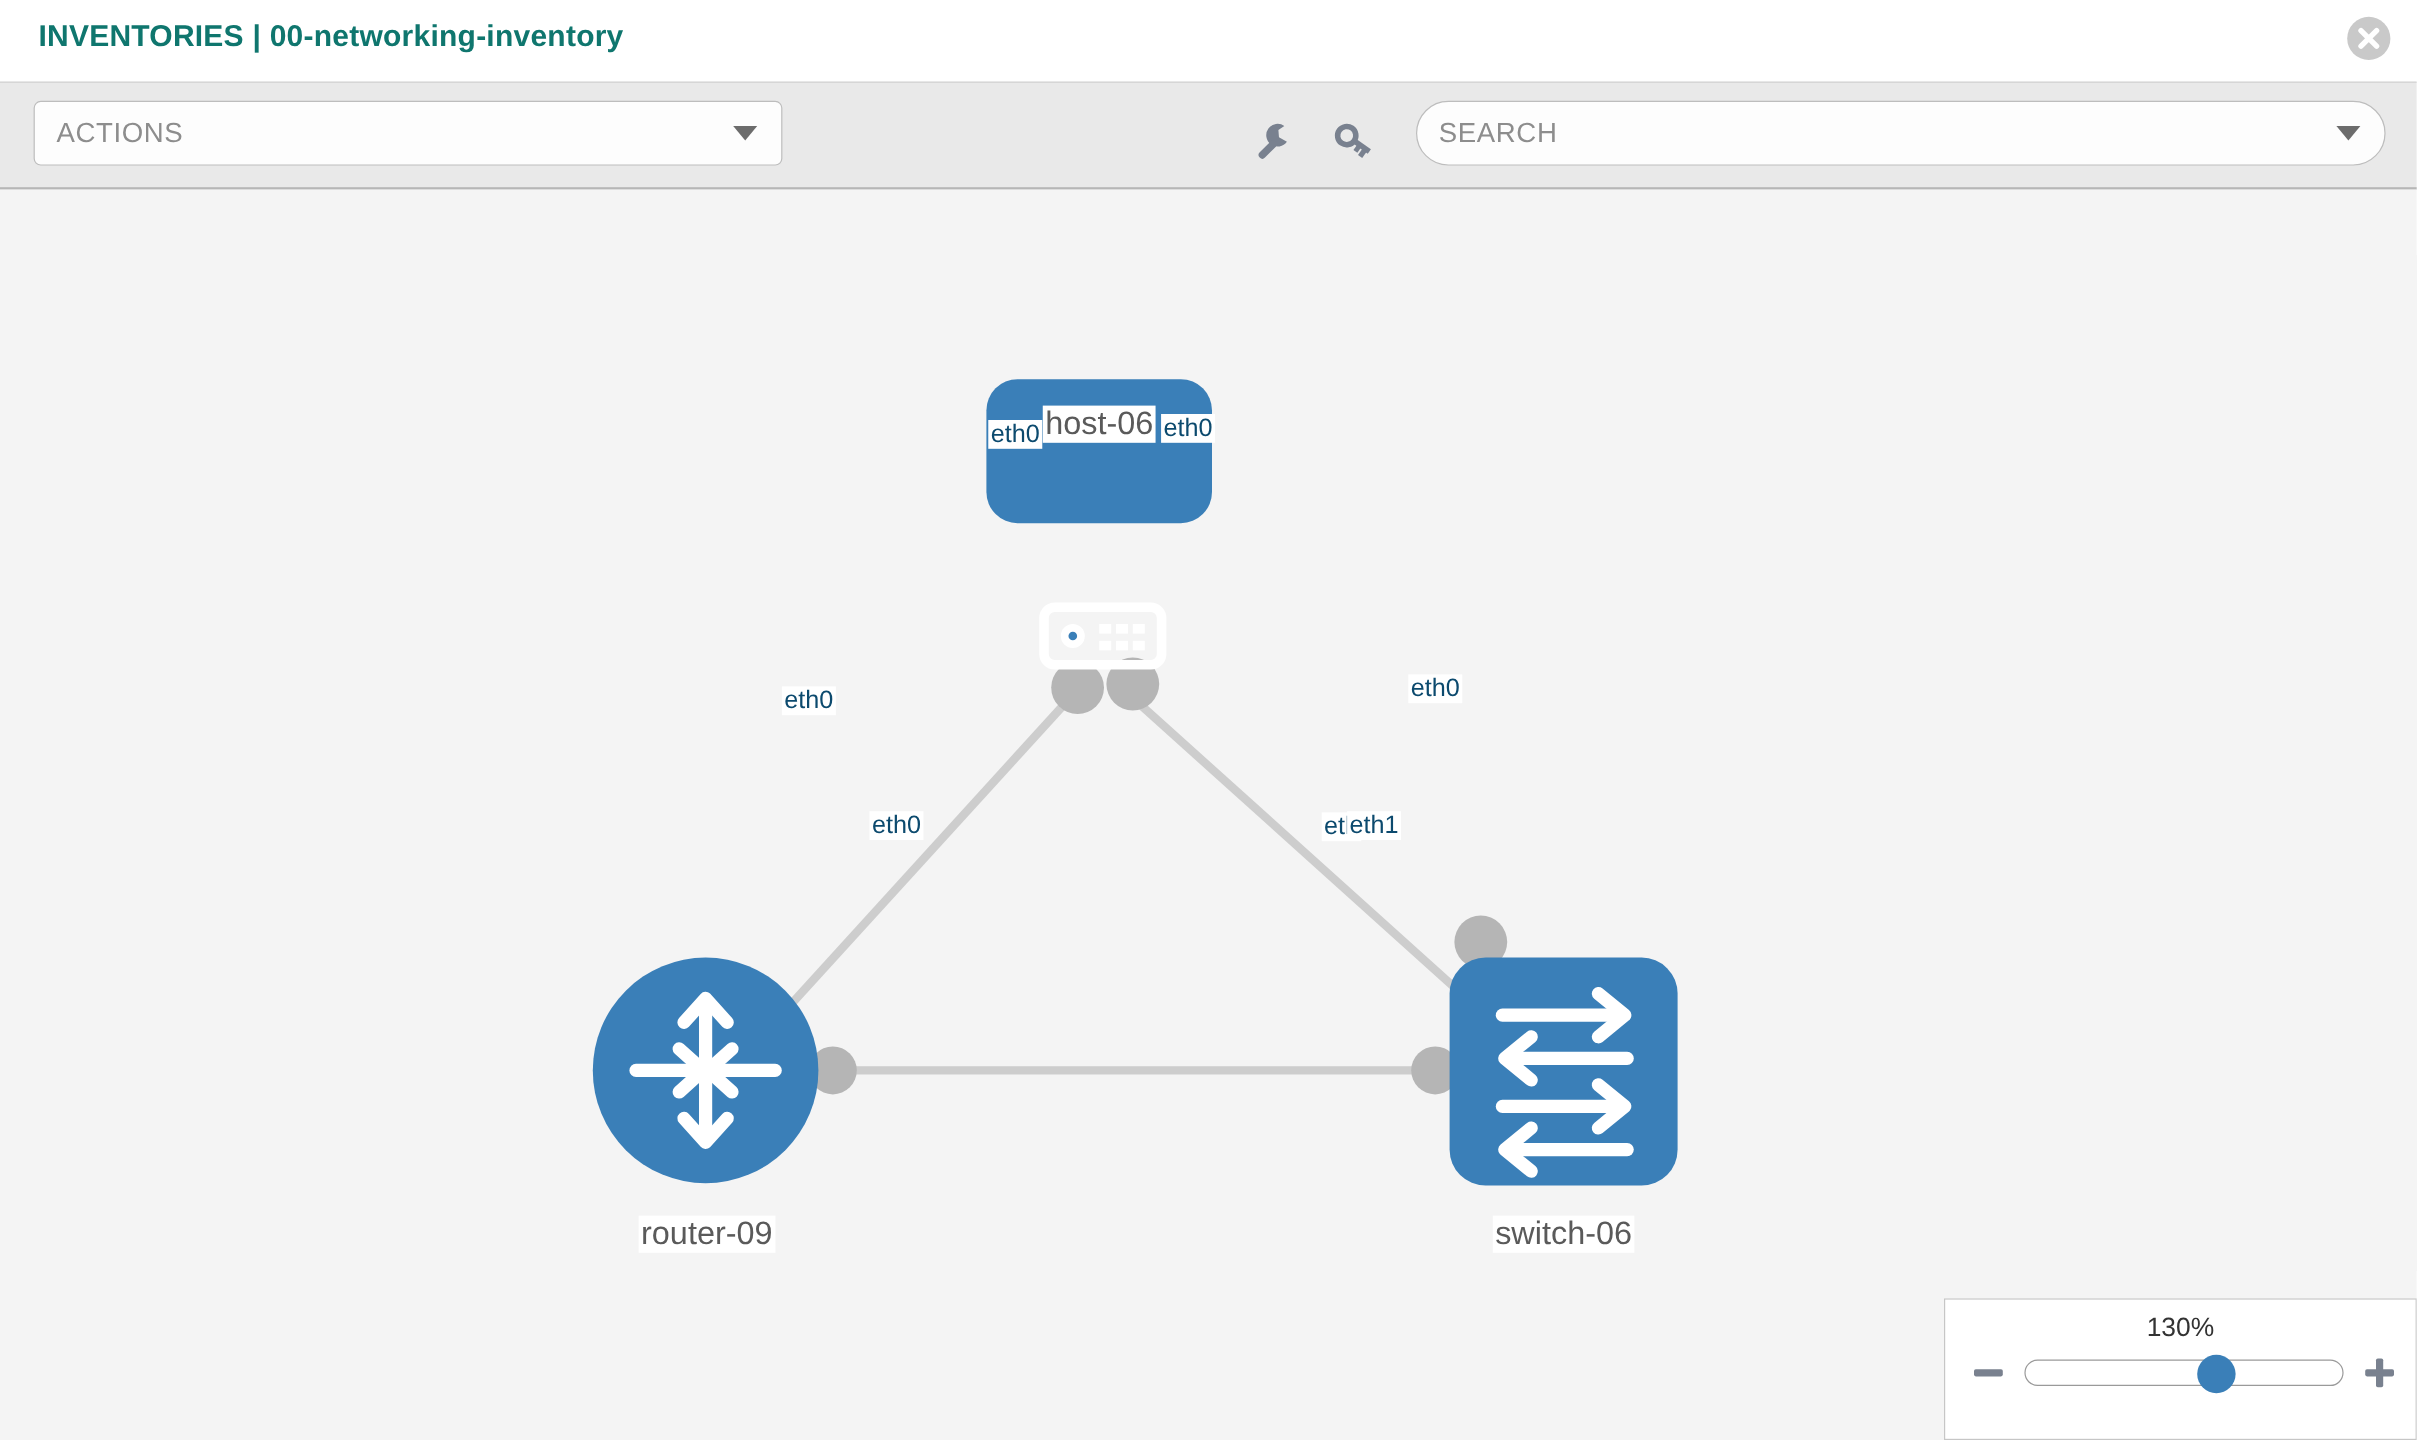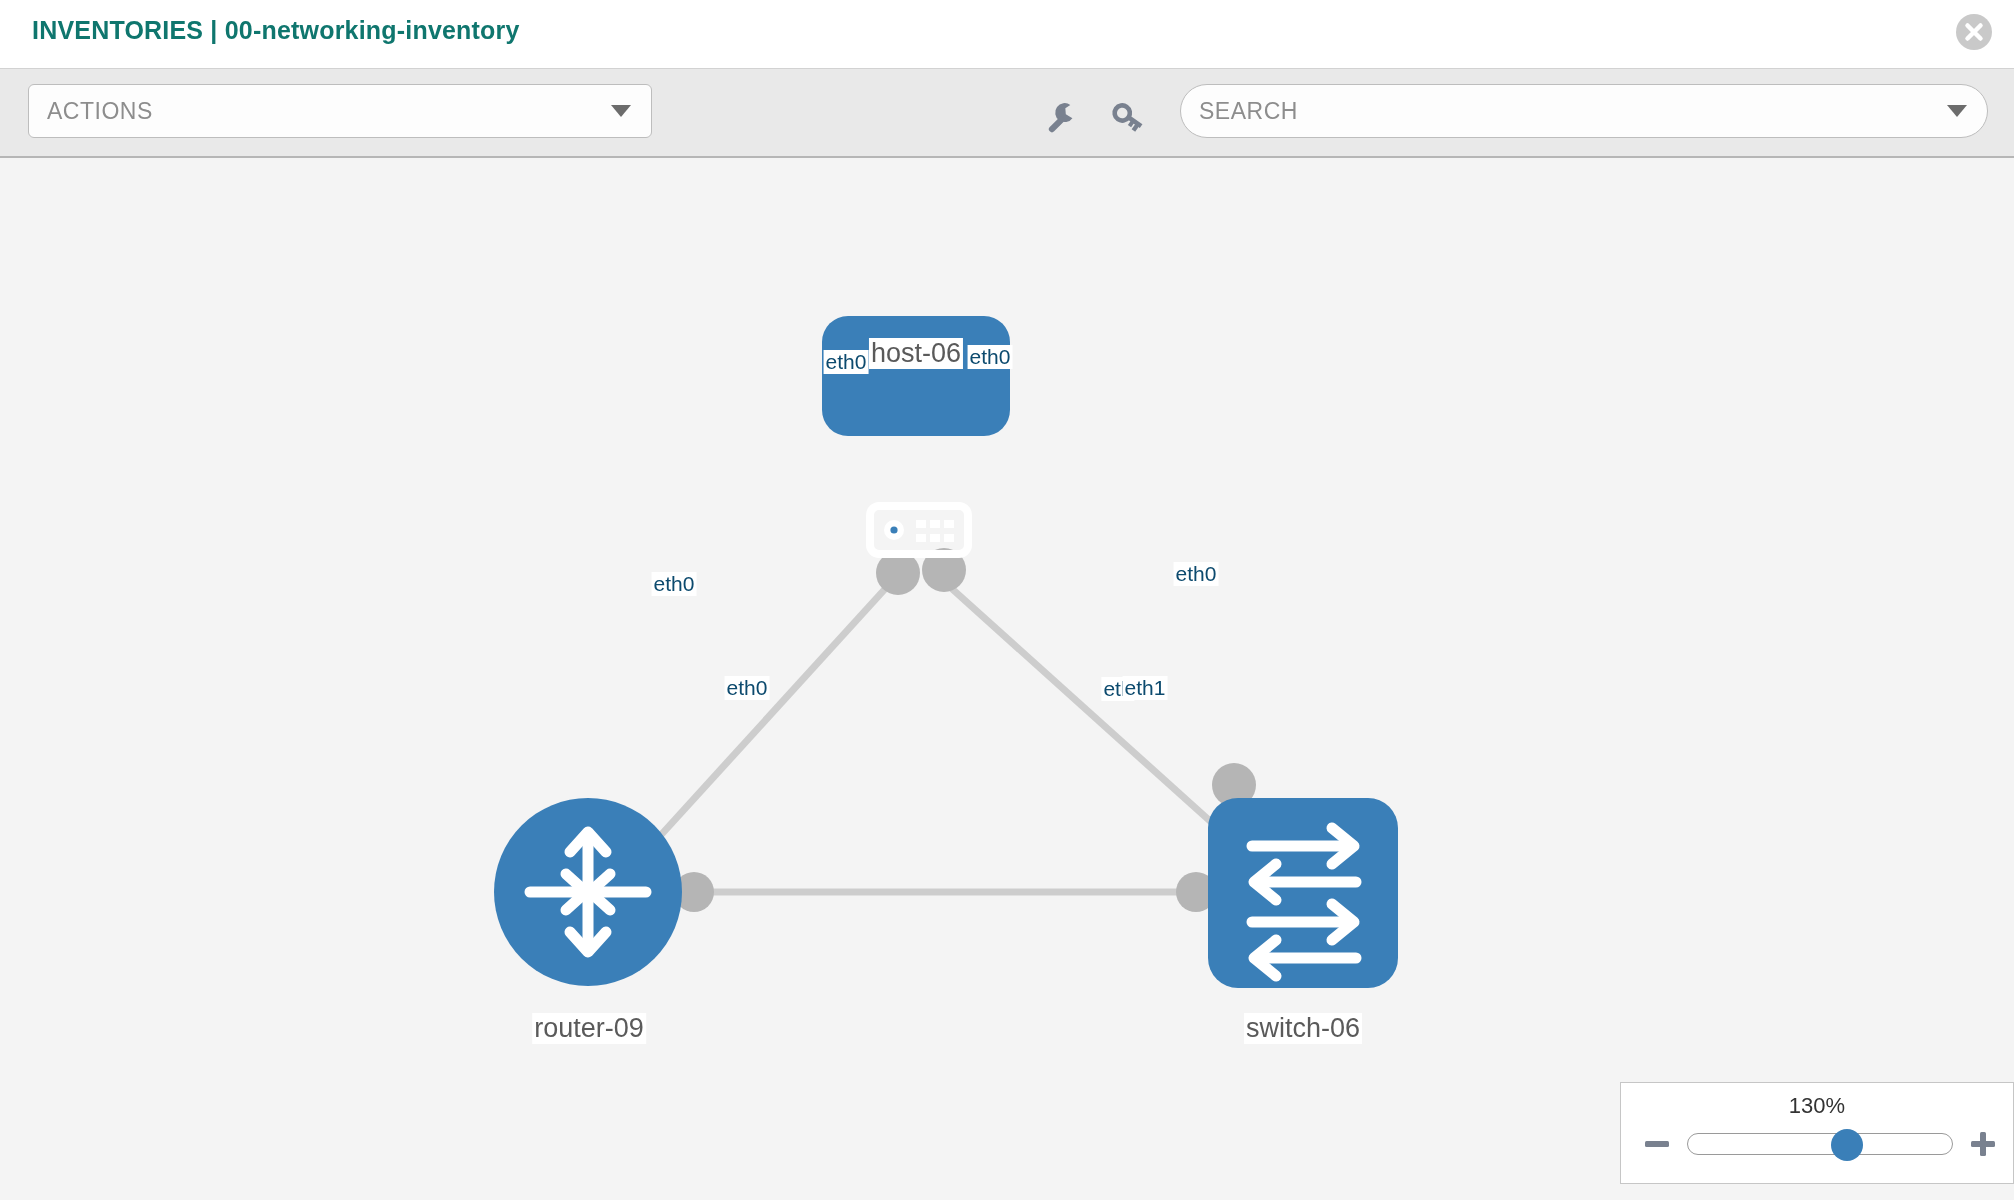--- a/index.html
+++ b/index.html
@@ -154,7 +154,7 @@
     left: 1620px;
     top: 1082px;
     width: 394px;
-    height: 102px;
+    height: 118px;
     background: #ffffff;
     border: 1px solid #c6c6c6;
     box-sizing: border-box;

